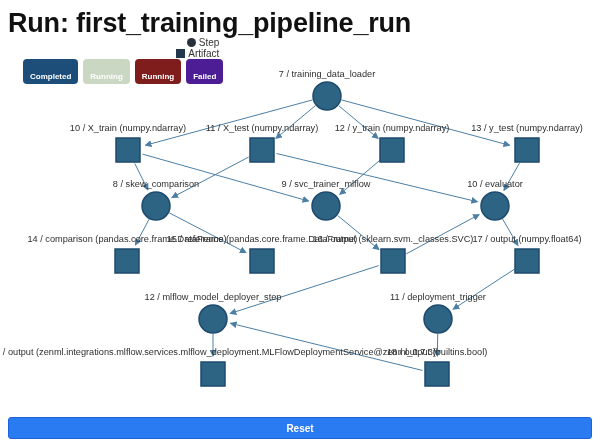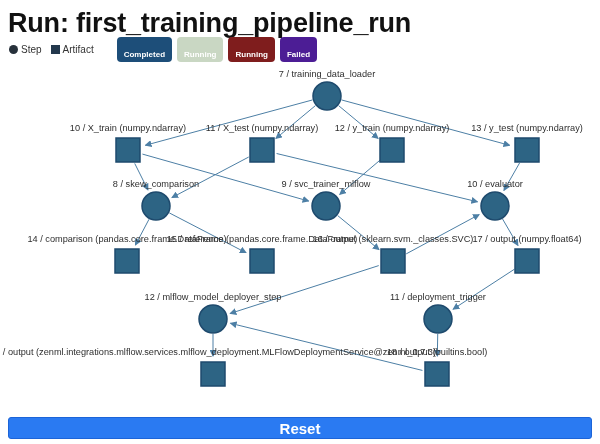--- a/index.html
+++ b/index.html
@@ -26,9 +26,10 @@
     top: 37px;
     left: 9px;
     display: flex;
-    align-items: center;
+    align-items: flex-end;
     font-size: 10px;
     color: #333333;
+    flex-direction: column;
   }
   .legend-item { display: flex; align-items: center; margin-right: 9px; }
   .legend-icon-circle {

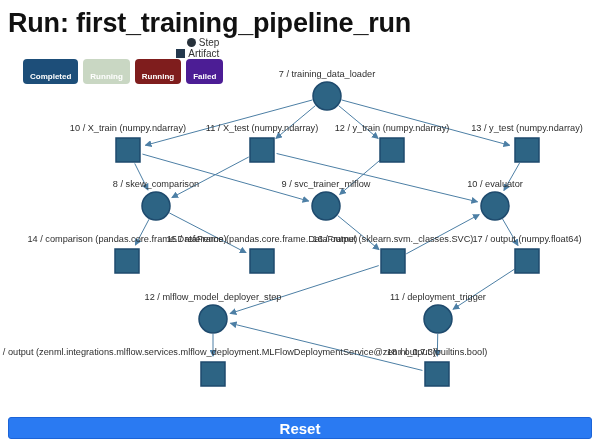--- a/index.html
+++ b/index.html
@@ -70,7 +70,7 @@
     border: 1px solid #1c64d8;
     border-radius: 3px;
     color: #ffffff;
-    font-size: 15px;
+    font-size: 10px;
     font-weight: bold;
     display: flex;
     align-items: center;

